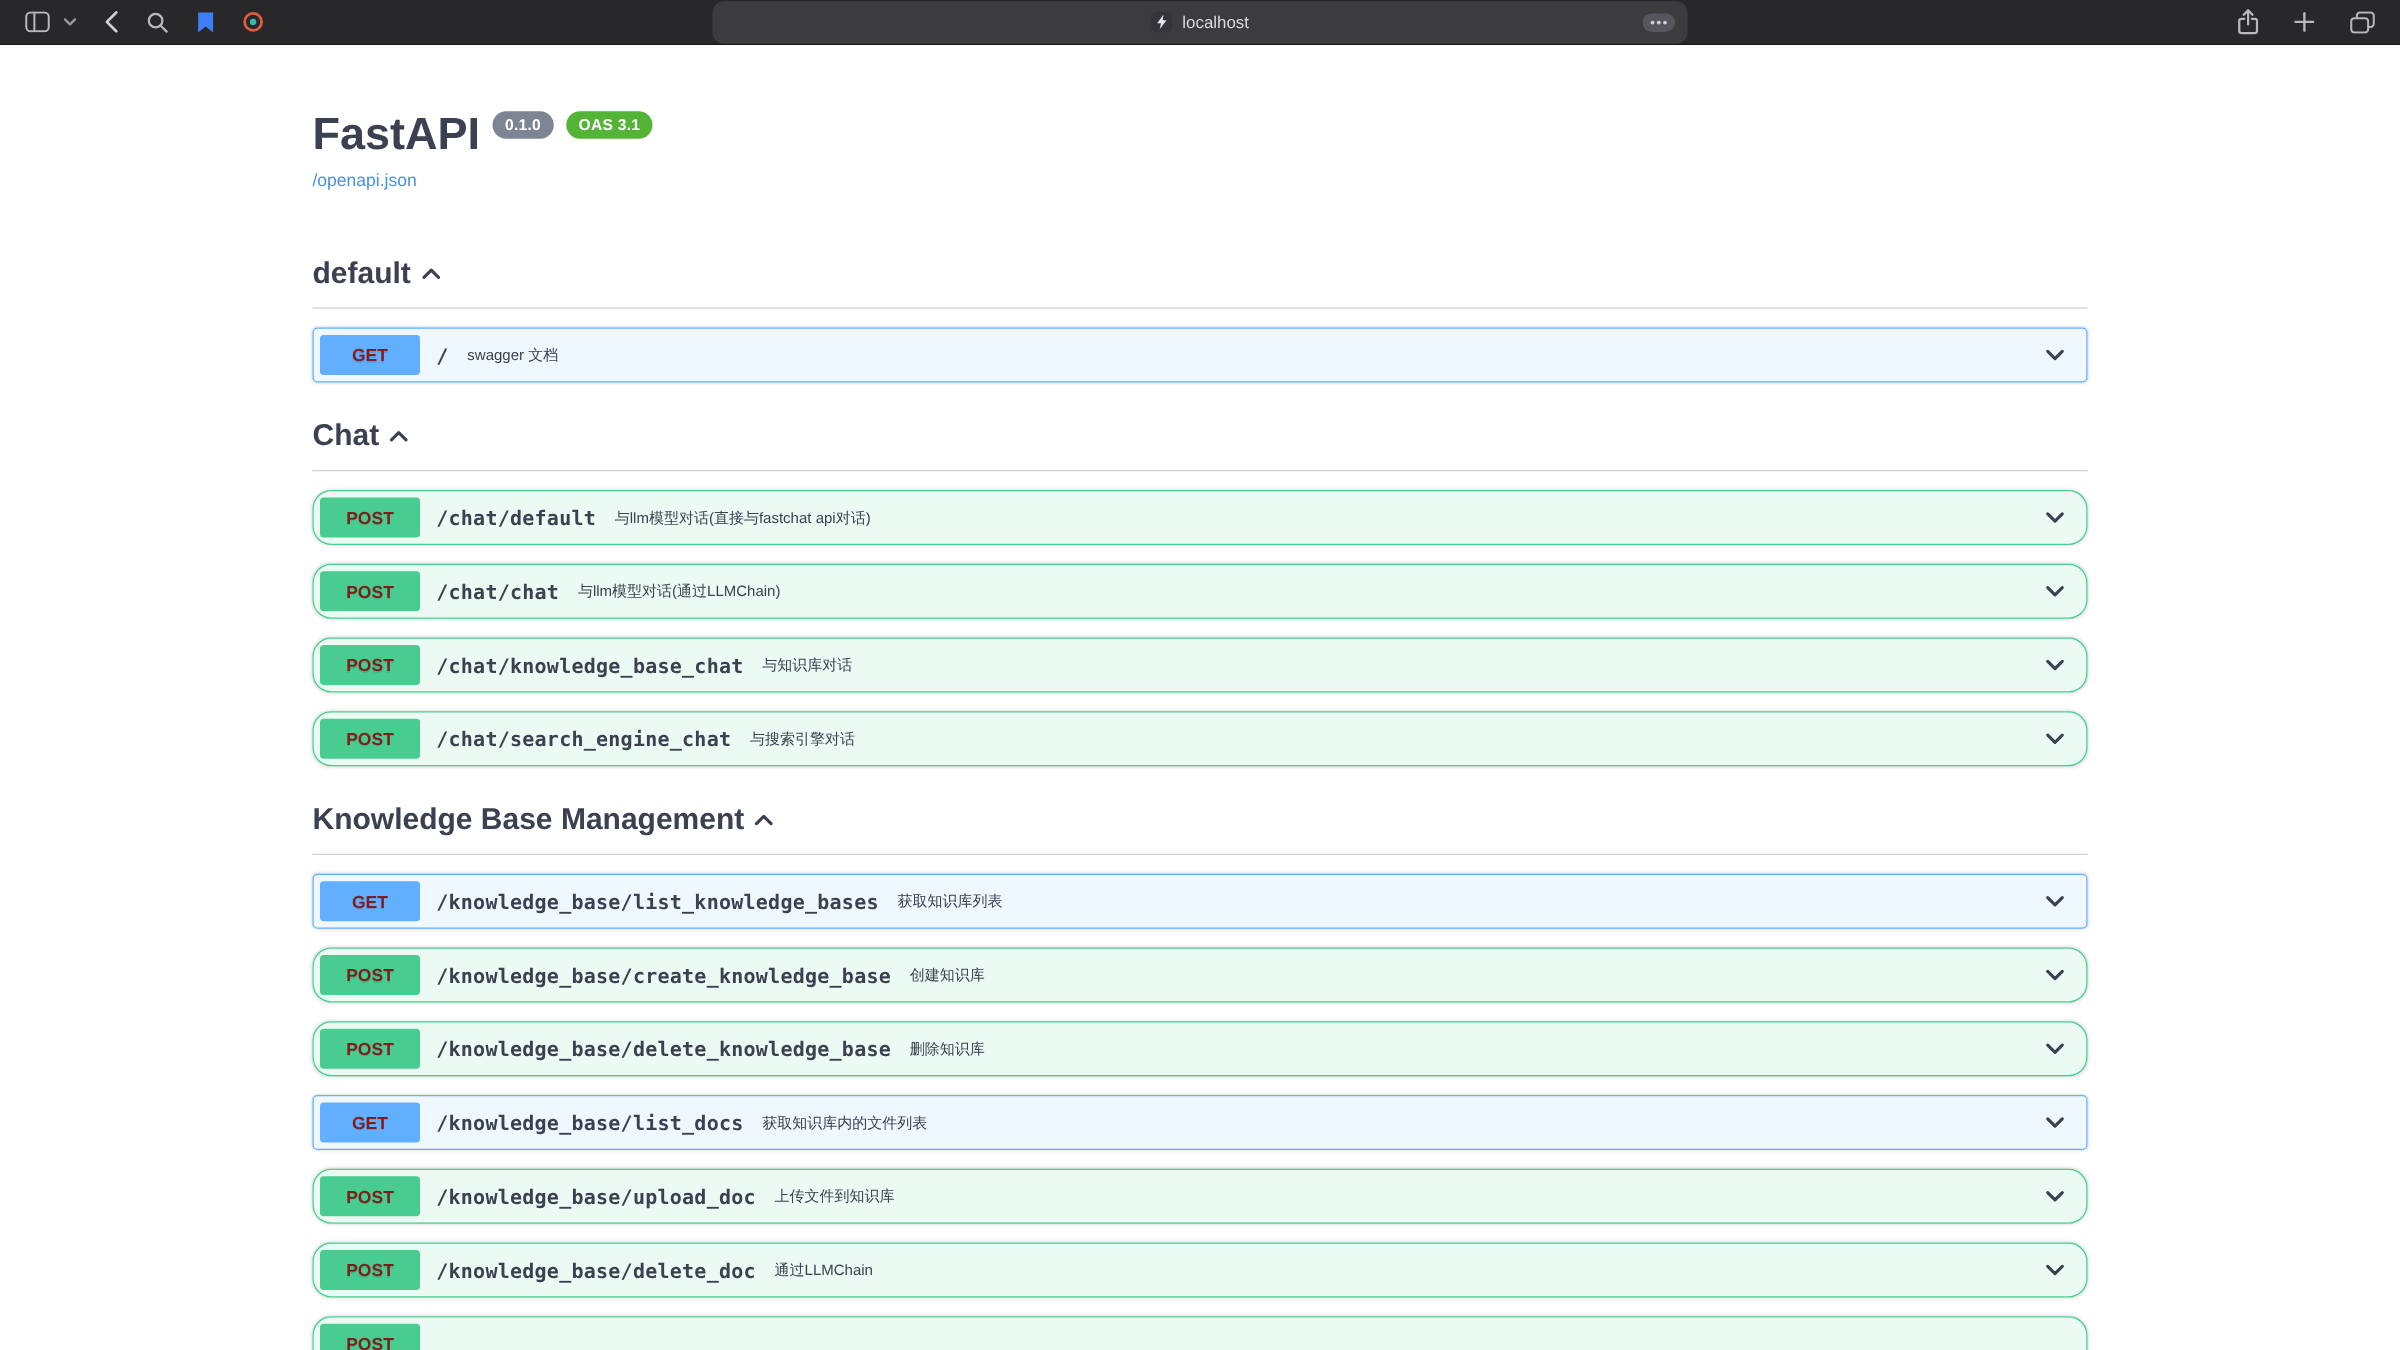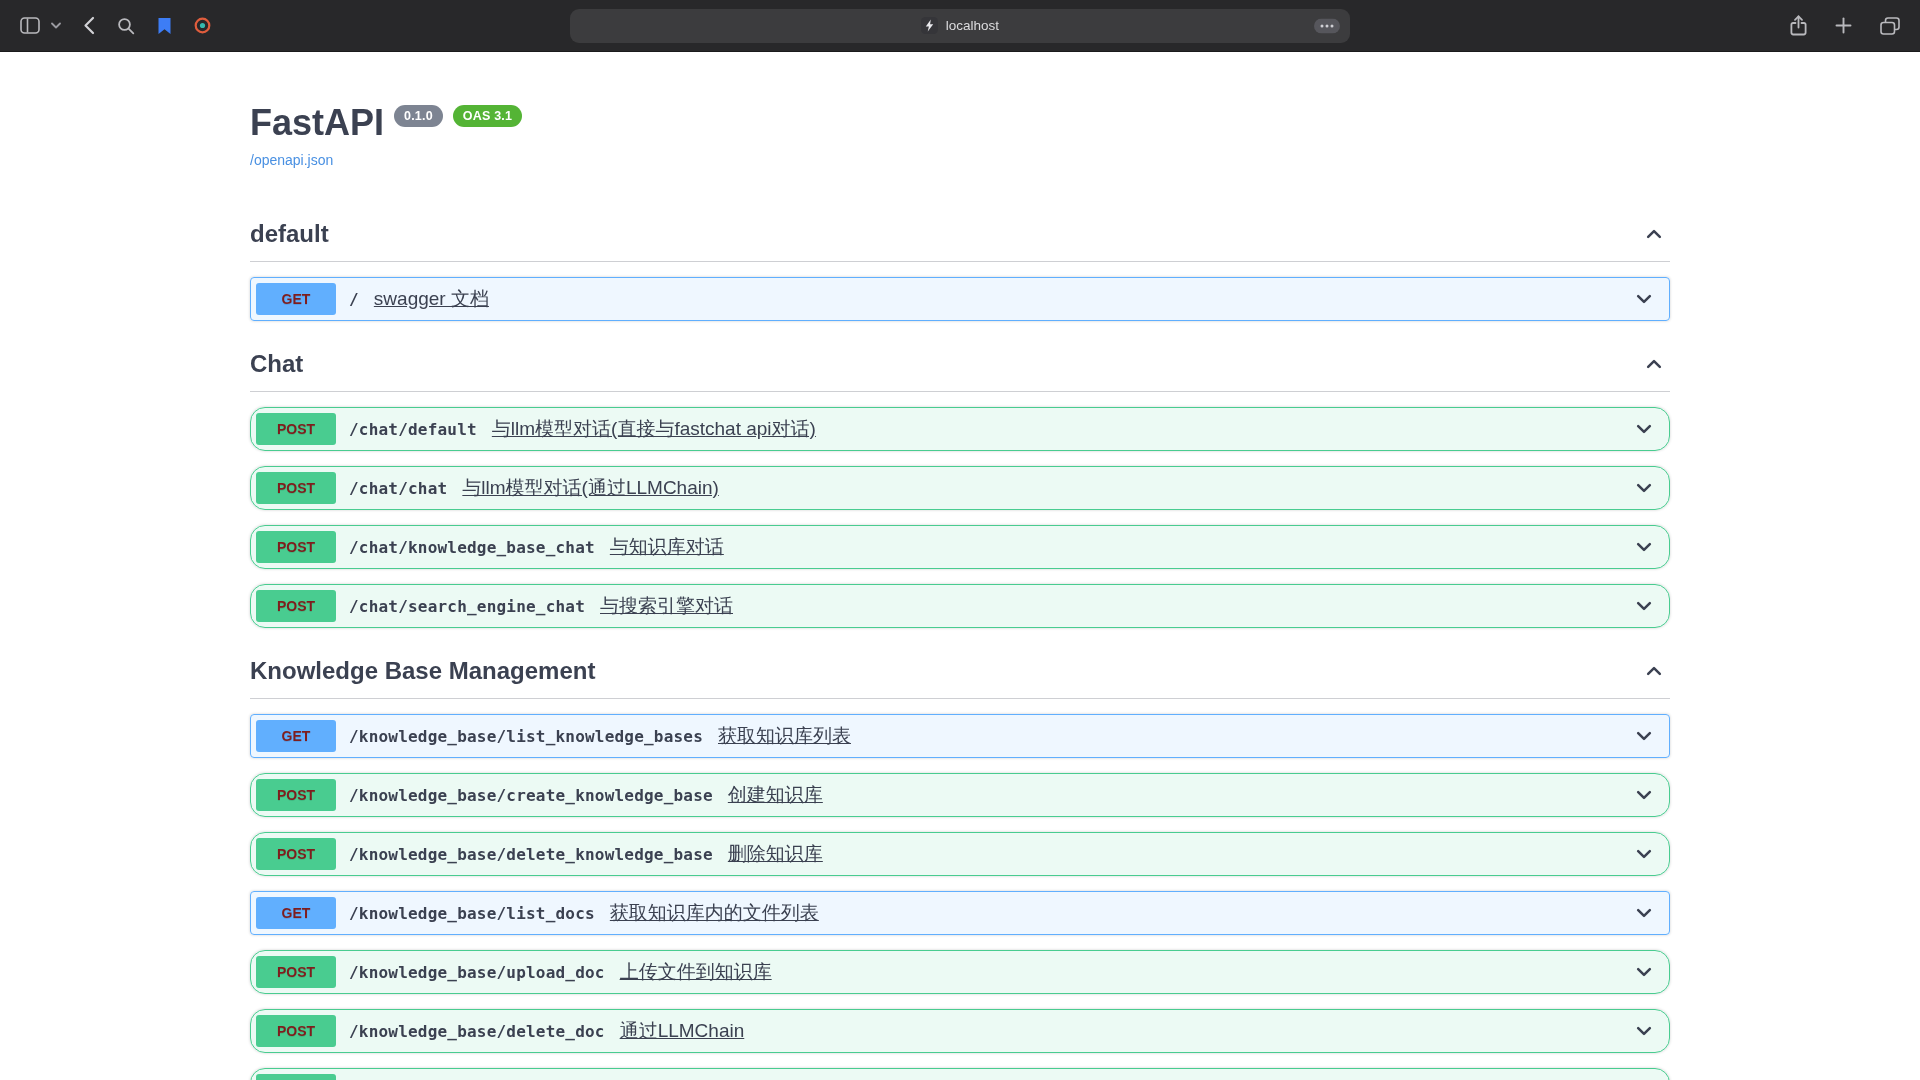--- a/index.html
+++ b/index.html
@@ -12,7 +12,7 @@
 
   
   .browser {
-    height:52px; background:var(--toolbar-bg,#28282a);
+    height:36px; background:var(--toolbar-bg,#28282a);
     border-bottom:1px solid #1a1a1c;
     display:flex; align-items:center; justify-content:space-between;
     padding:0 18px; position:relative;

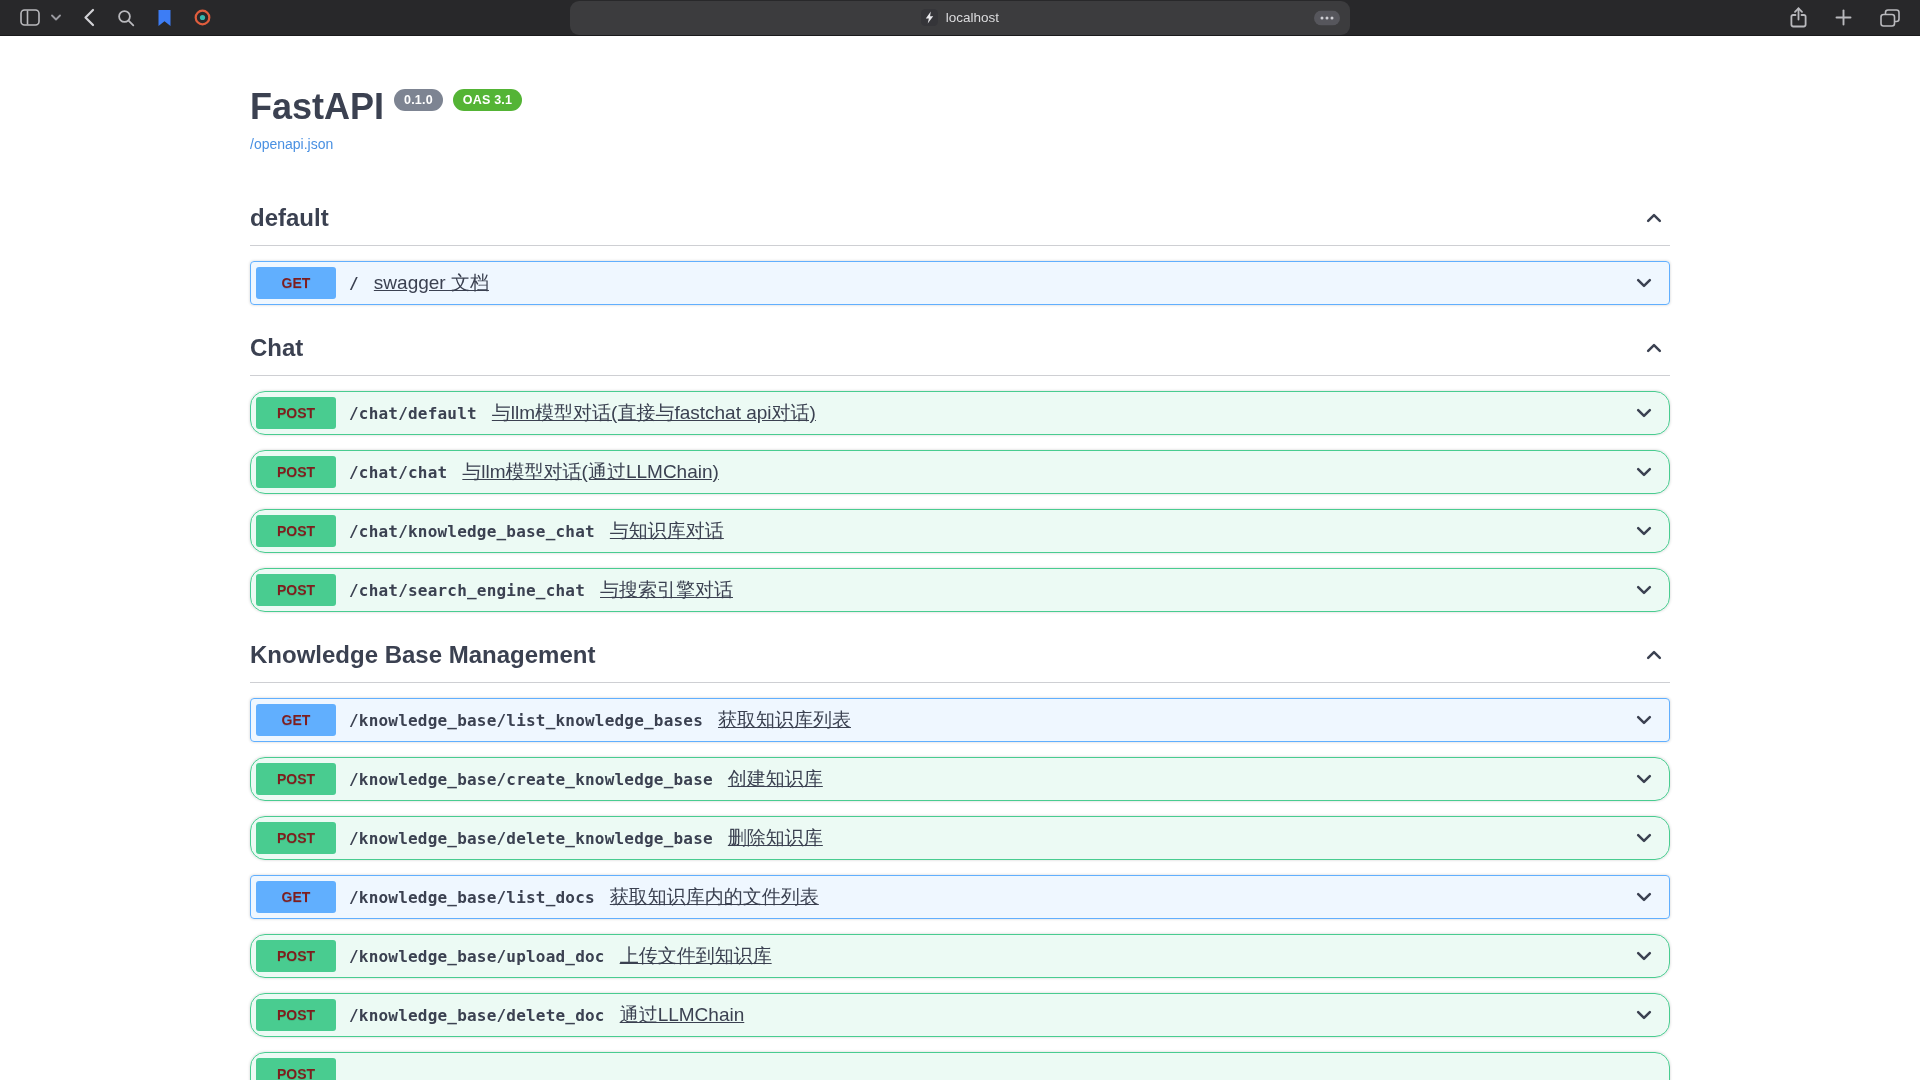--- a/index.html
+++ b/index.html
@@ -48,7 +48,7 @@
 
   .api-section { margin-bottom:6px; }
   .sec-head {
-    display:flex; align-items:center; justify-content:space-between;
+    display:flex; align-items:center; 
     border-bottom:1px solid rgba(59,65,81,.25);
     padding:13px 0; margin:16px 0 15px; cursor:pointer;
   }

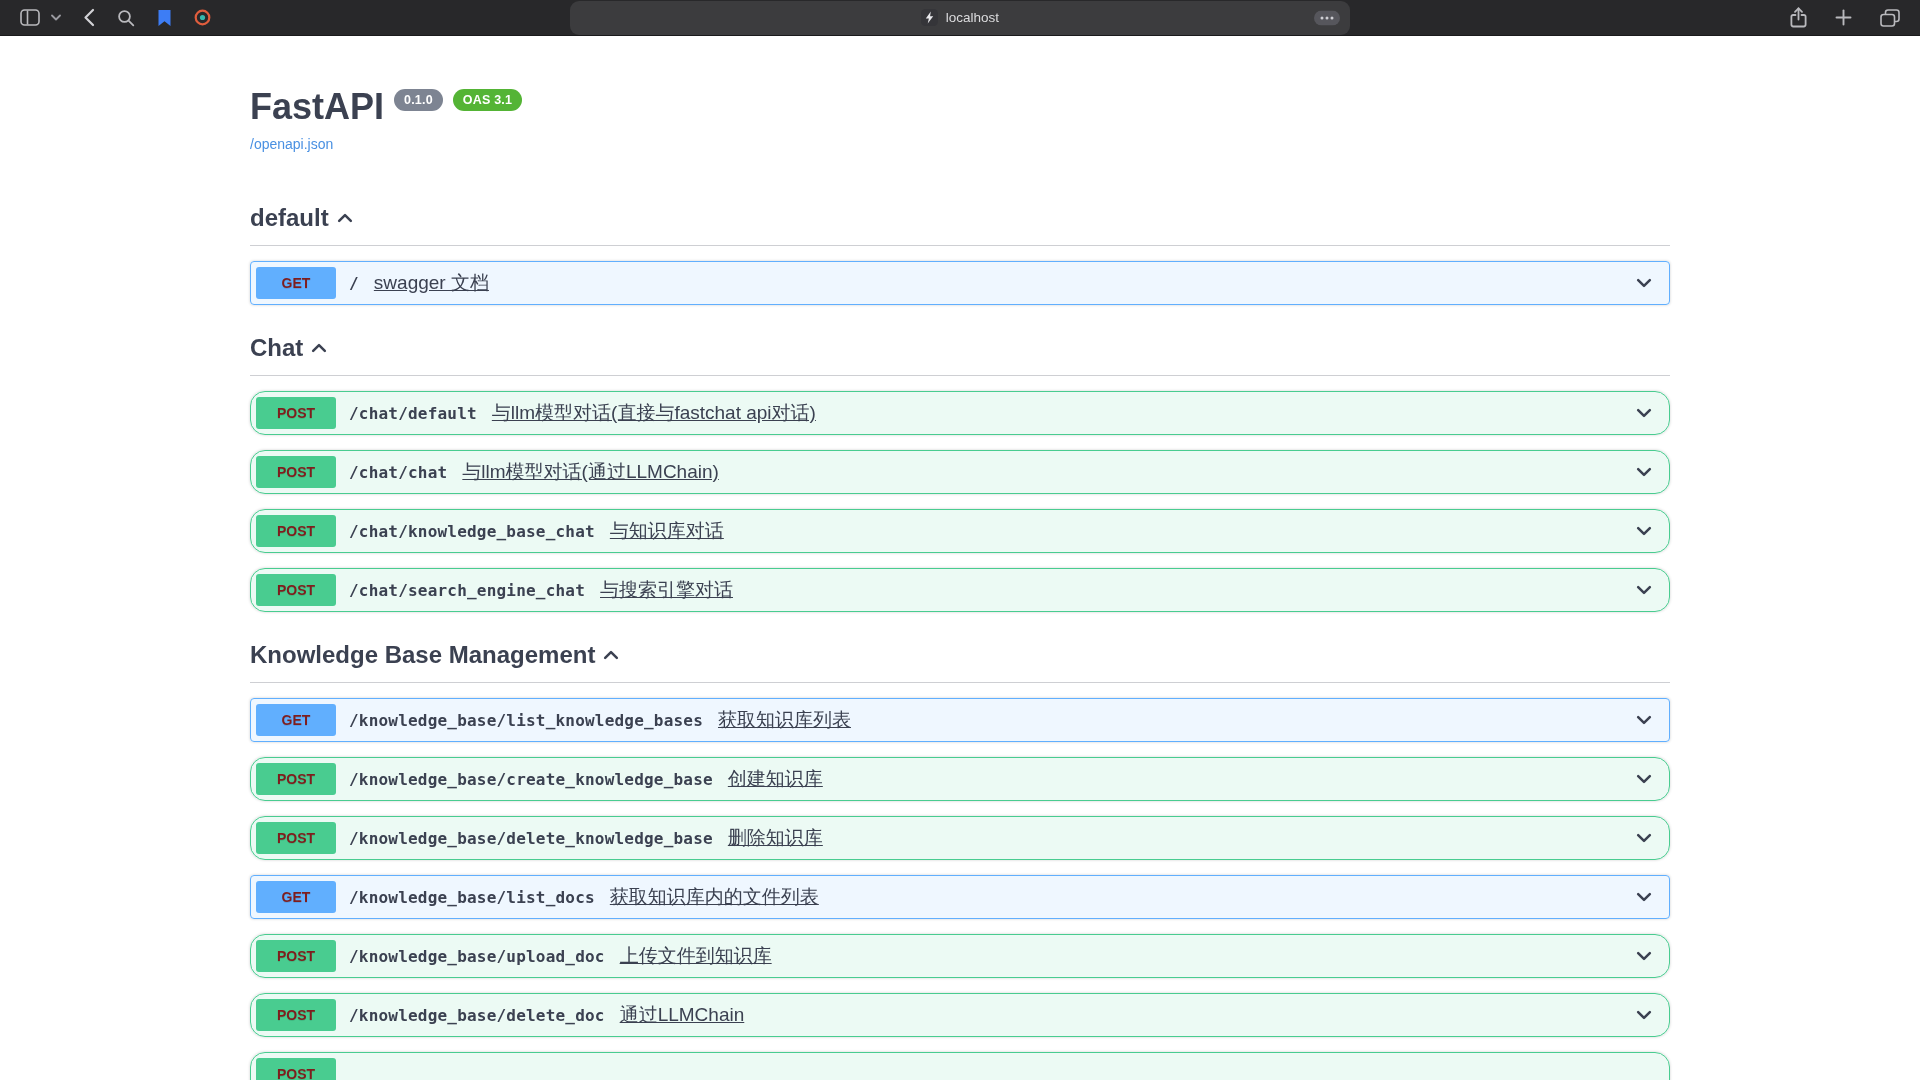--- a/index.html
+++ b/index.html
@@ -76,7 +76,7 @@
     font-family:"DejaVu Sans Mono", monospace;
     font-size:16px; font-weight:700; color:var(--text,#3b4151); letter-spacing:.2px;
   }
-  .desc { margin-left:15px; font-size:19px; color:var(--text,#3b4151); flex:1;text-decoration:underline; }
+  .desc { margin-left:15px; font-size:12px; color:var(--text,#3b4151); flex:1; }
   .arrow { margin-left:auto; margin-right:10px; display:flex; }
 </style>
 </head>

